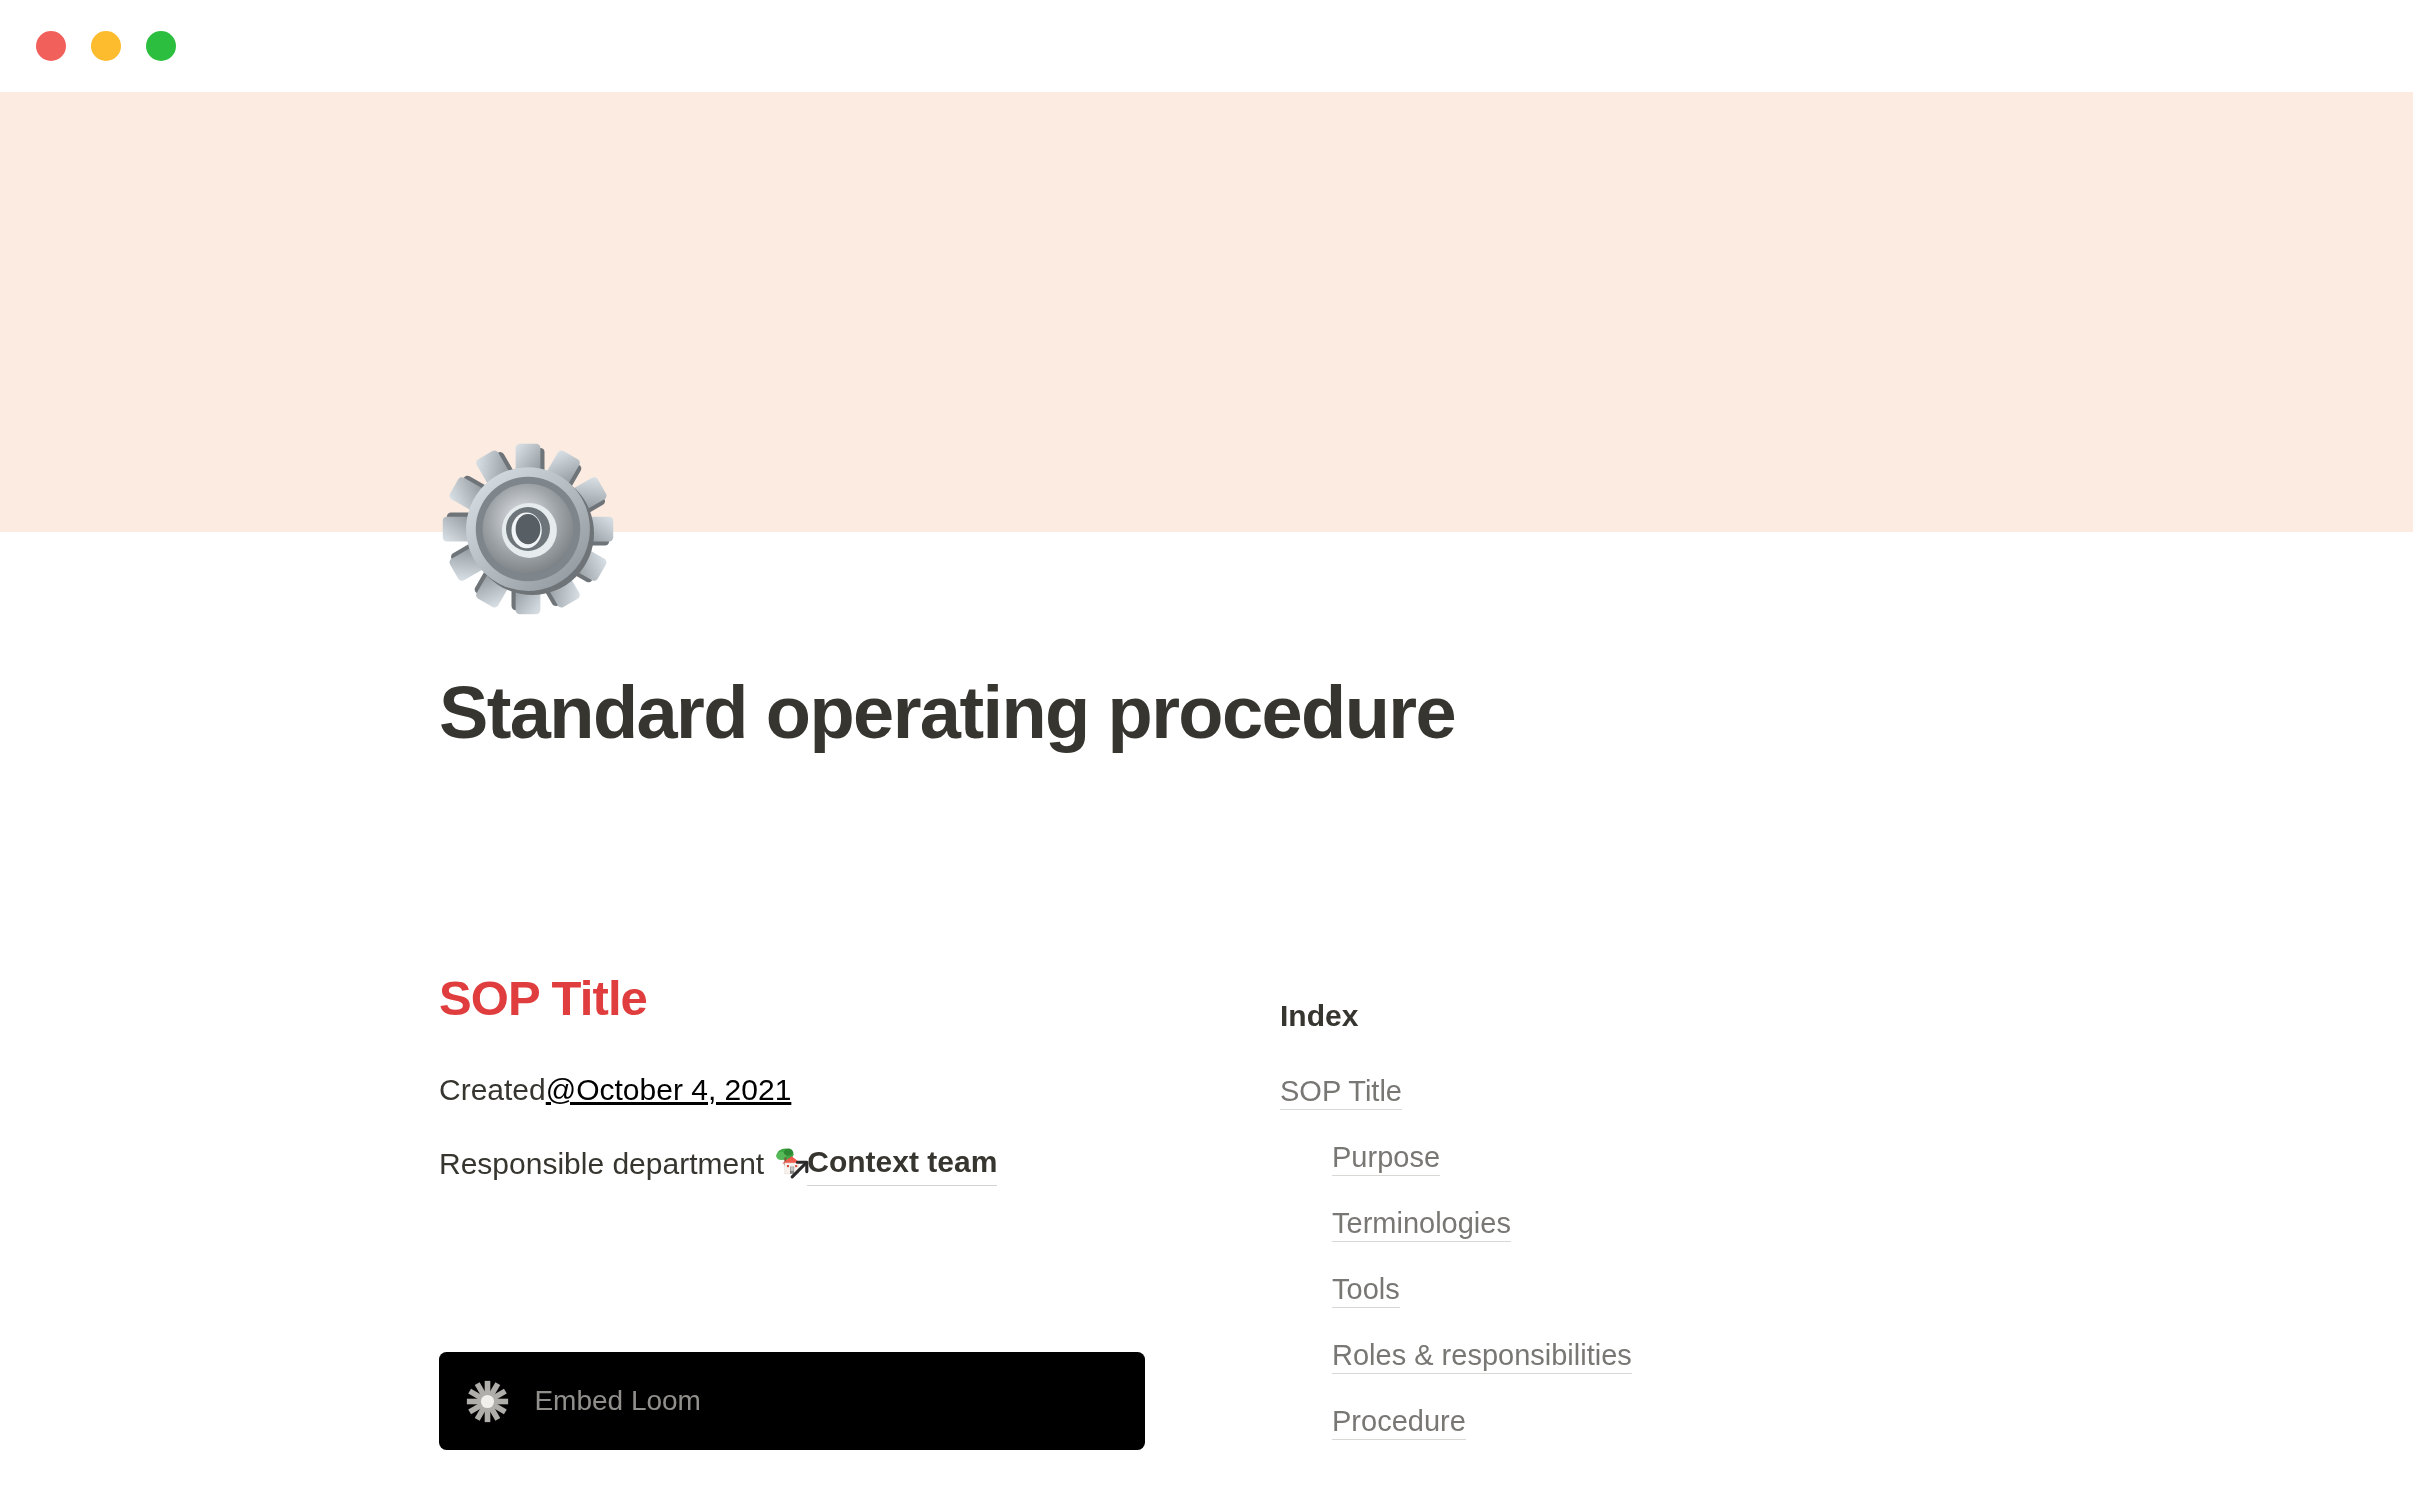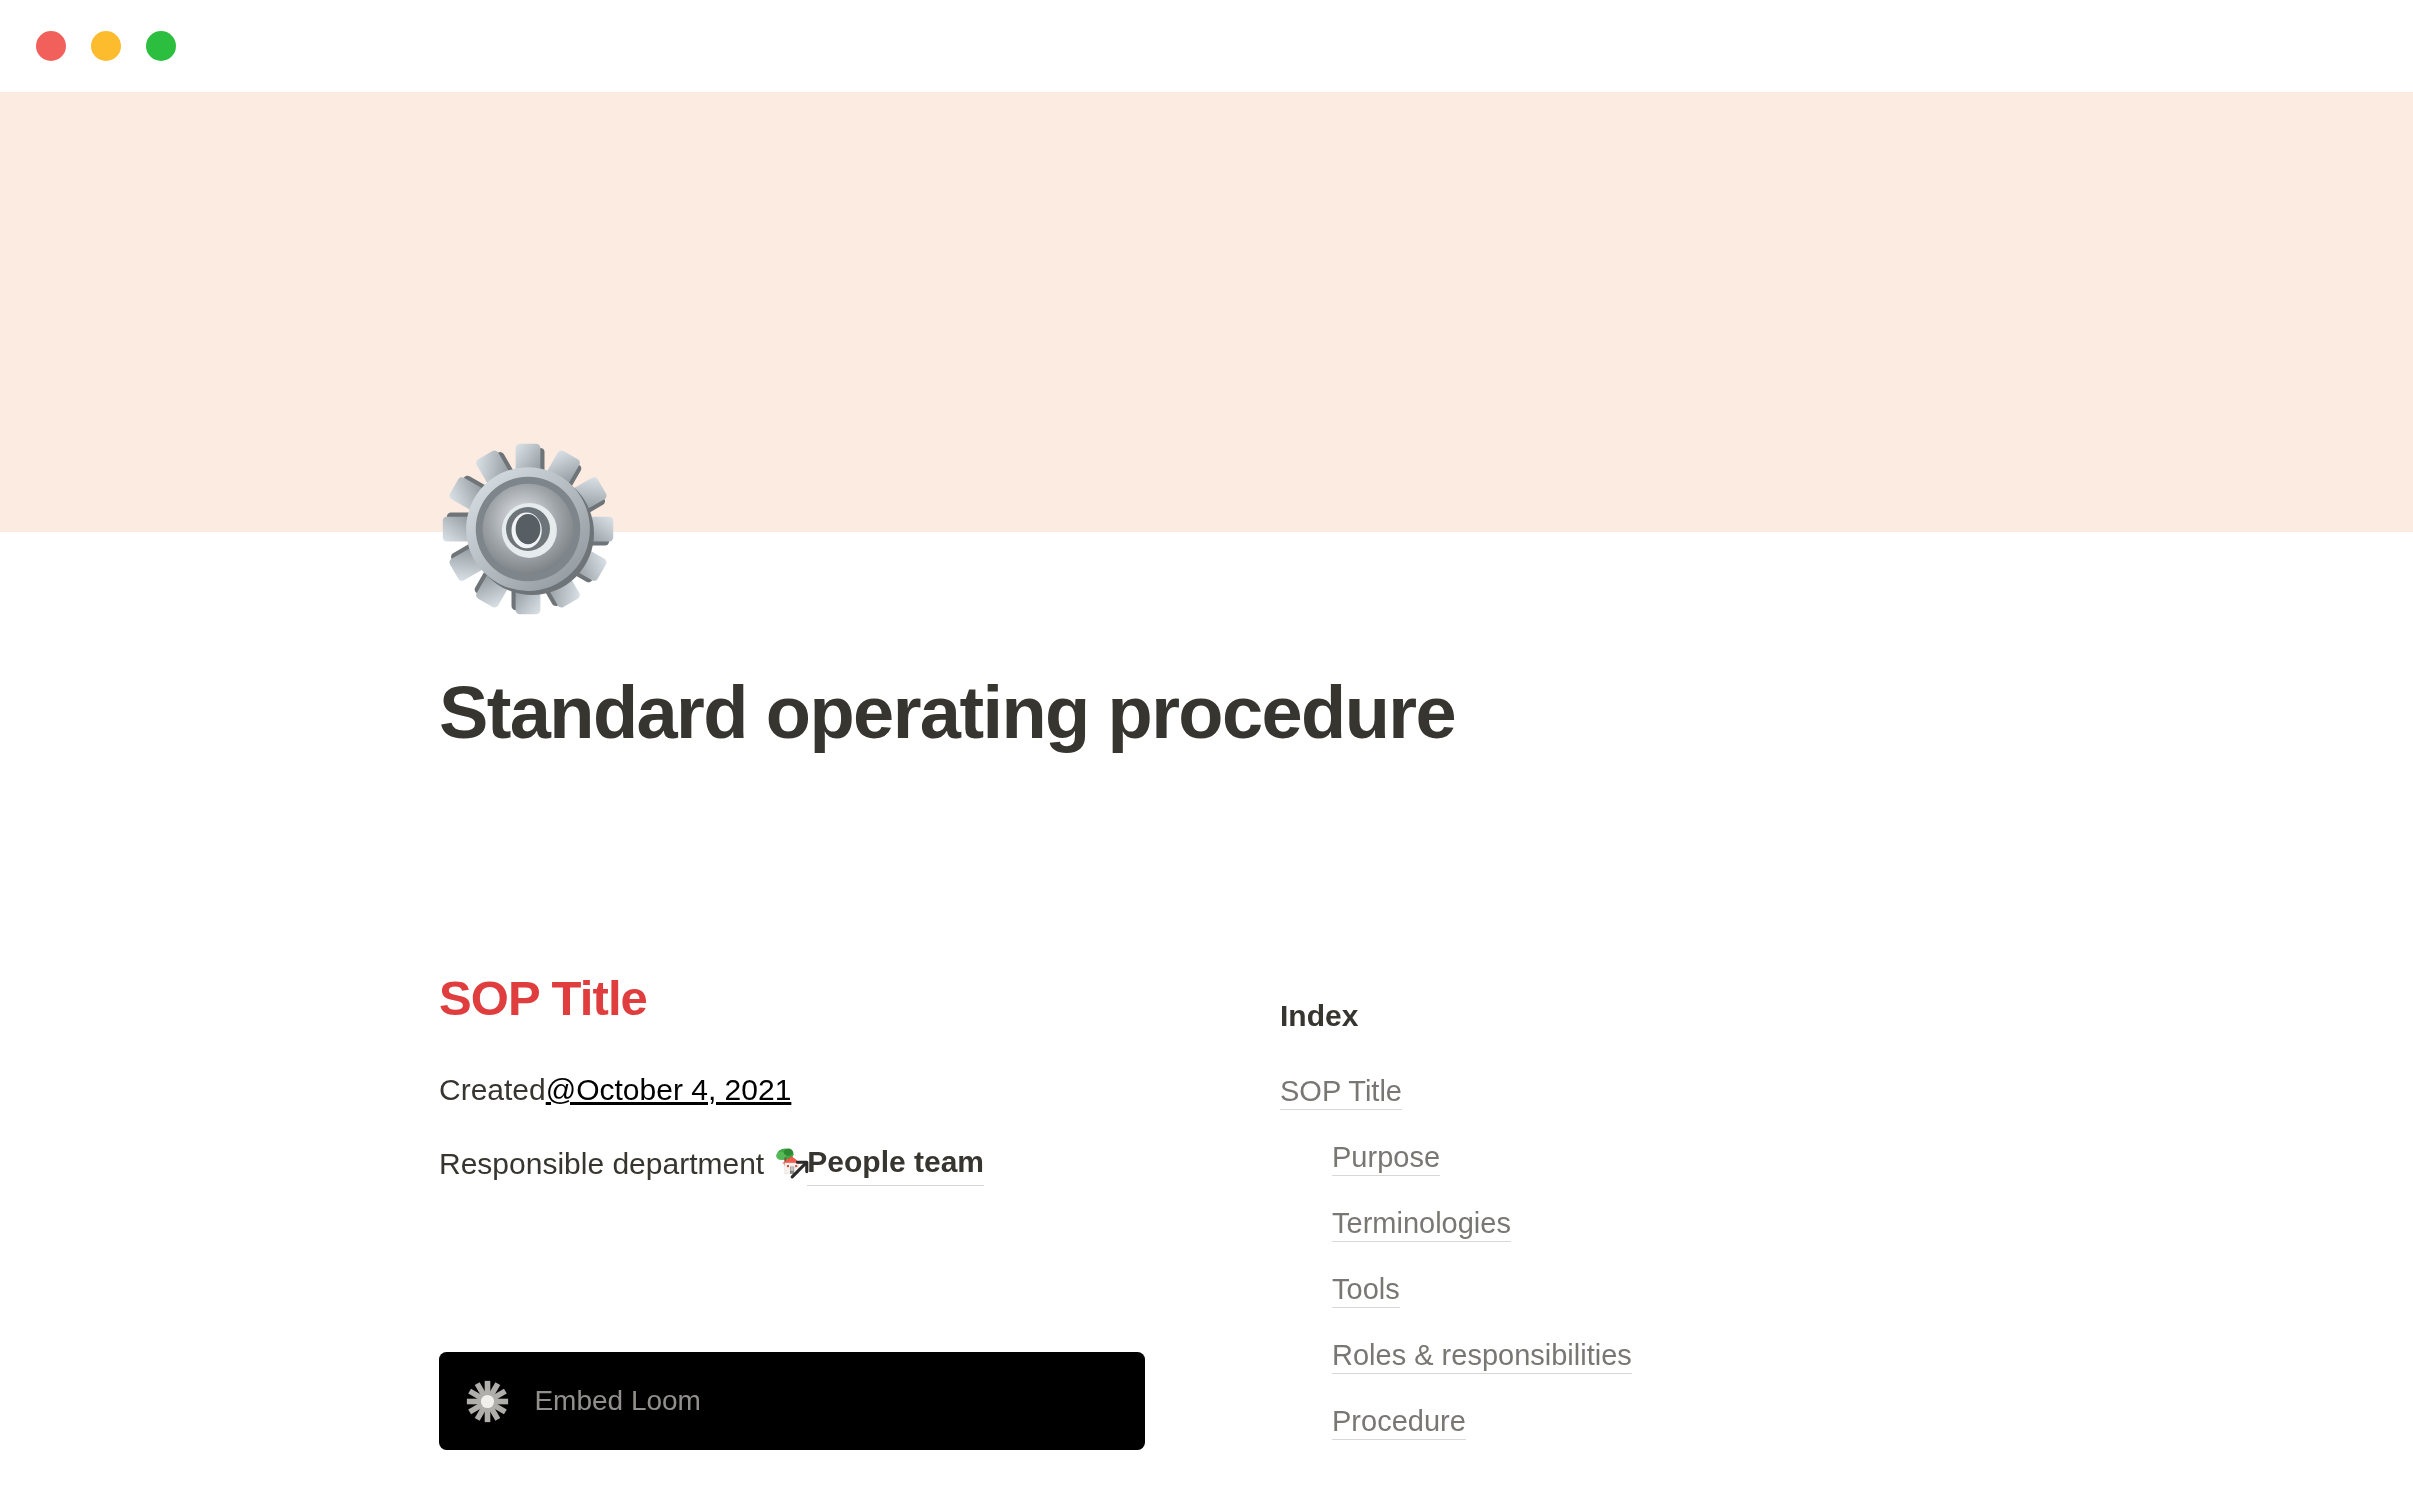--- a/index.html
+++ b/index.html
@@ -326,7 +326,7 @@
               </svg>
             </span>
           </span>
-          <span class="link-text">People team</span>
+          <span class="link-text">Context team</span>
         </span>
       </div>
 

